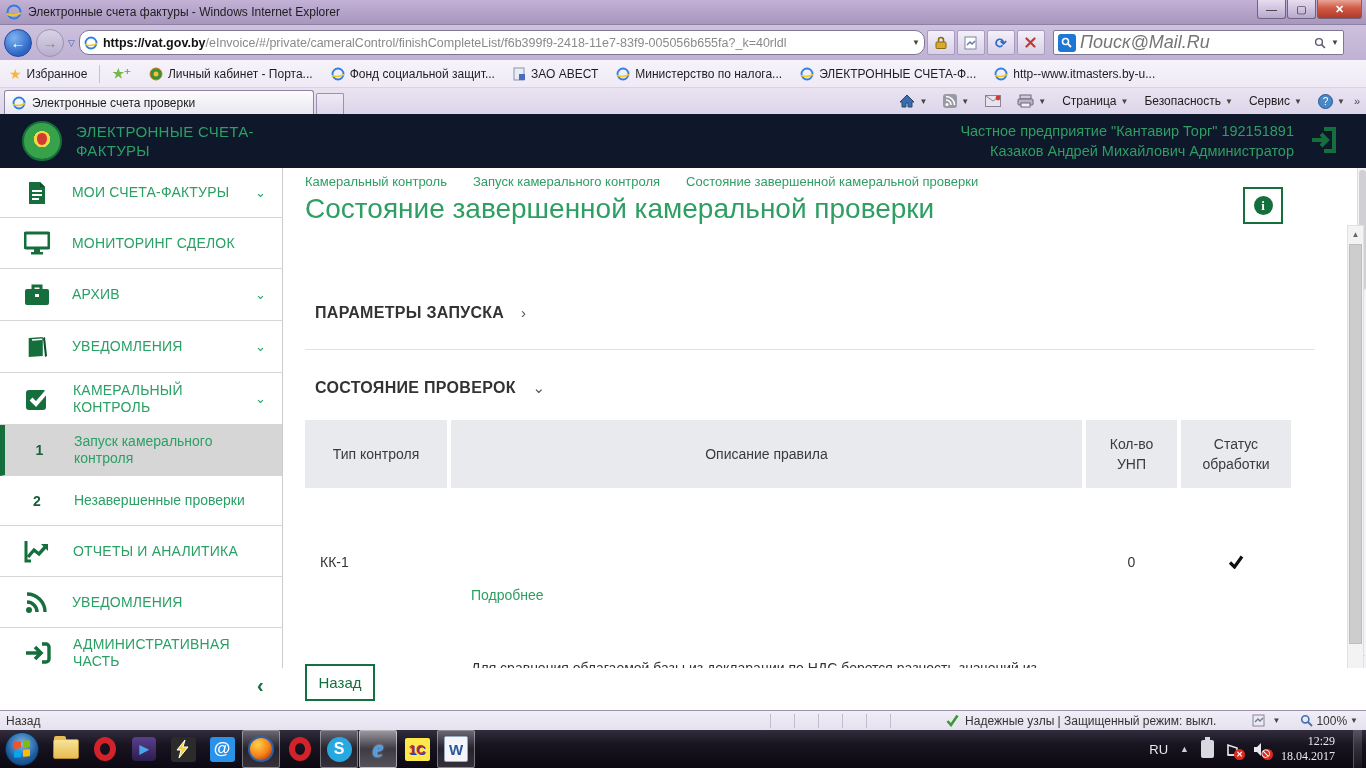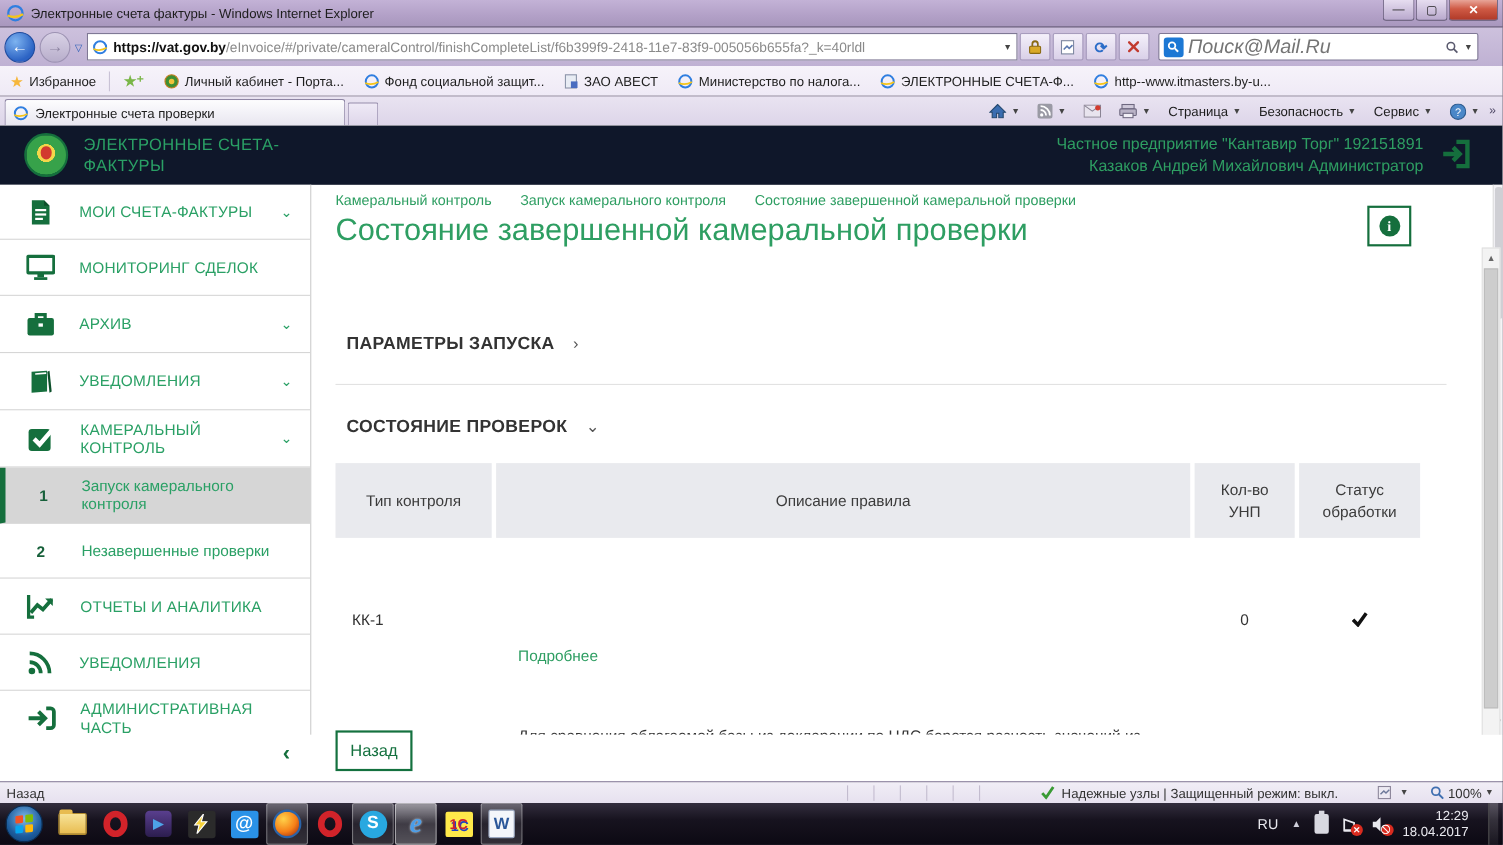--- a/index.html
+++ b/index.html
@@ -23,7 +23,7 @@
   .back { background:radial-gradient(circle at 35% 30%, #7db3f0, #2c63c4 70%); color:#fff; border:1px solid #1d4a9e; }
   .fwd  { background:linear-gradient(#d9d2e6,#b8aecb); color:#8d84a2; border:1px solid #9c92b2; }
   .nav-dd { color:#2f5fb8; font-size:9px; margin:0 4px; }
-  .addrbar { height:25px; flex:0 0 846px; background:#fff; border:1px solid #7f7895; border-radius:0;
+  .addrbar { height:25px; flex:0 0 846px; background:#fff; border:1px solid #7f7895; border-radius:10px;
     display:flex; align-items:center; padding:0 4px; overflow:hidden; white-space:nowrap; }
   .addrbar .host { font-size:12.5px; color:#111; font-weight:bold; }
   .addrbar .path { font-size:12.5px; color:#8a8a8a; flex:1; overflow:hidden; text-overflow:ellipsis; }

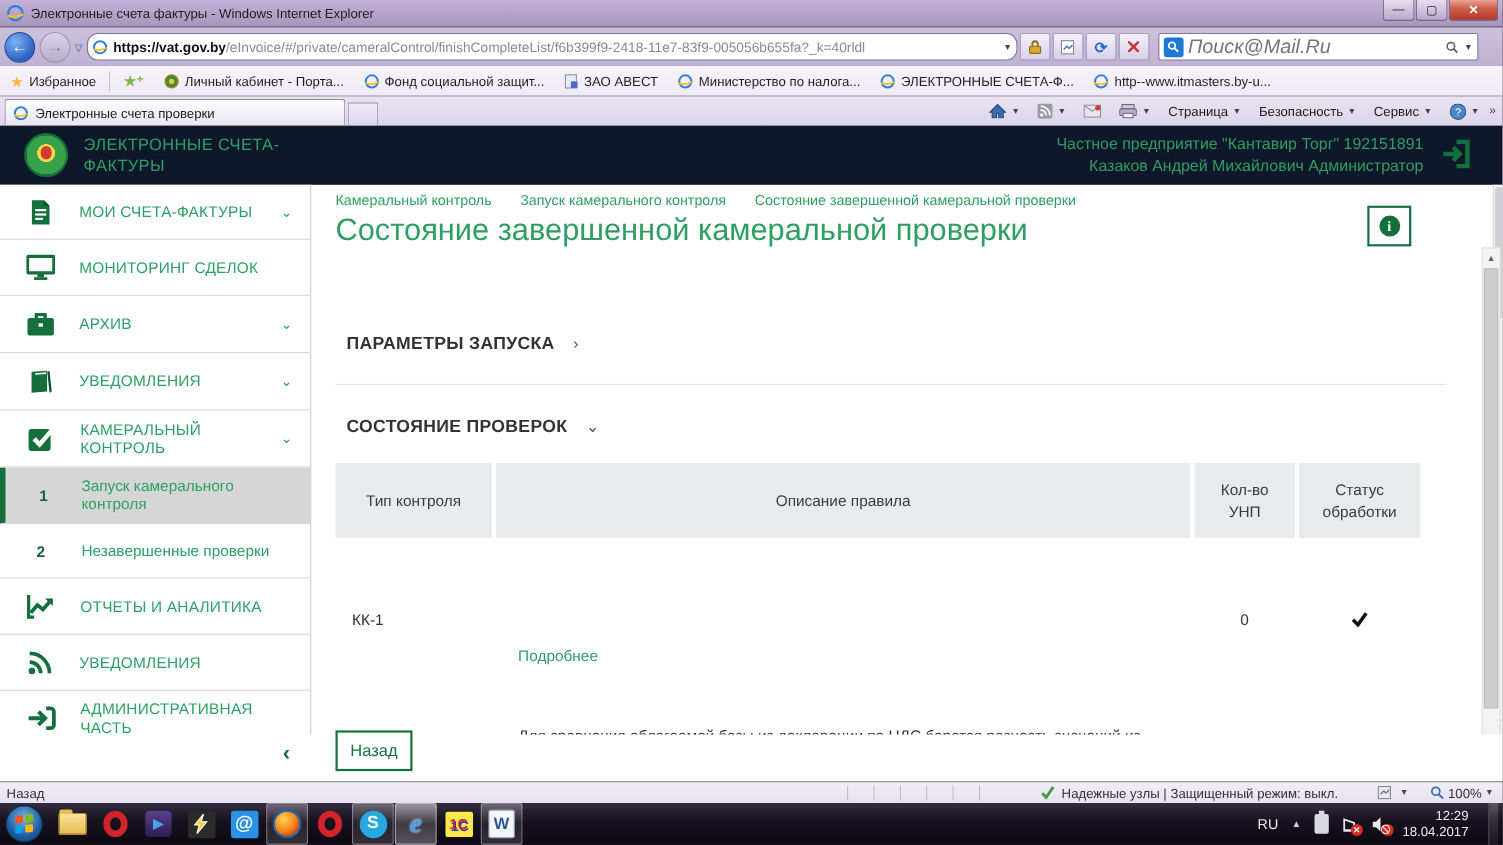--- a/index.html
+++ b/index.html
@@ -149,7 +149,7 @@
 
   .tray { margin-left:auto; display:flex; align-items:center; gap:12px; color:#e8e8ee; font-size:13px; padding-right:4px; }
   .tray .arr { font-size:9px; color:#cfcfda; }
-  .clock { text-align:right; font-size:12px; line-height:15px; padding-right:6px; }
+  .clock { text-align:right; font-size:12px; line-height:15px; padding-right:6px;font-family:Liberation Serif, serif; }
   .showdesk { width:9px; height:38px; background:linear-gradient(rgba(255,255,255,.18),rgba(255,255,255,.05)); border-left:1px solid #555; }
   .batt { width:13px; height:18px; border:2px solid #d8d8e0; border-radius:2px; position:relative; background:#d8d8e0; }
   .batt::before { content:""; position:absolute; left:2px; top:-5px; width:5px; height:3px; background:#d8d8e0; }

